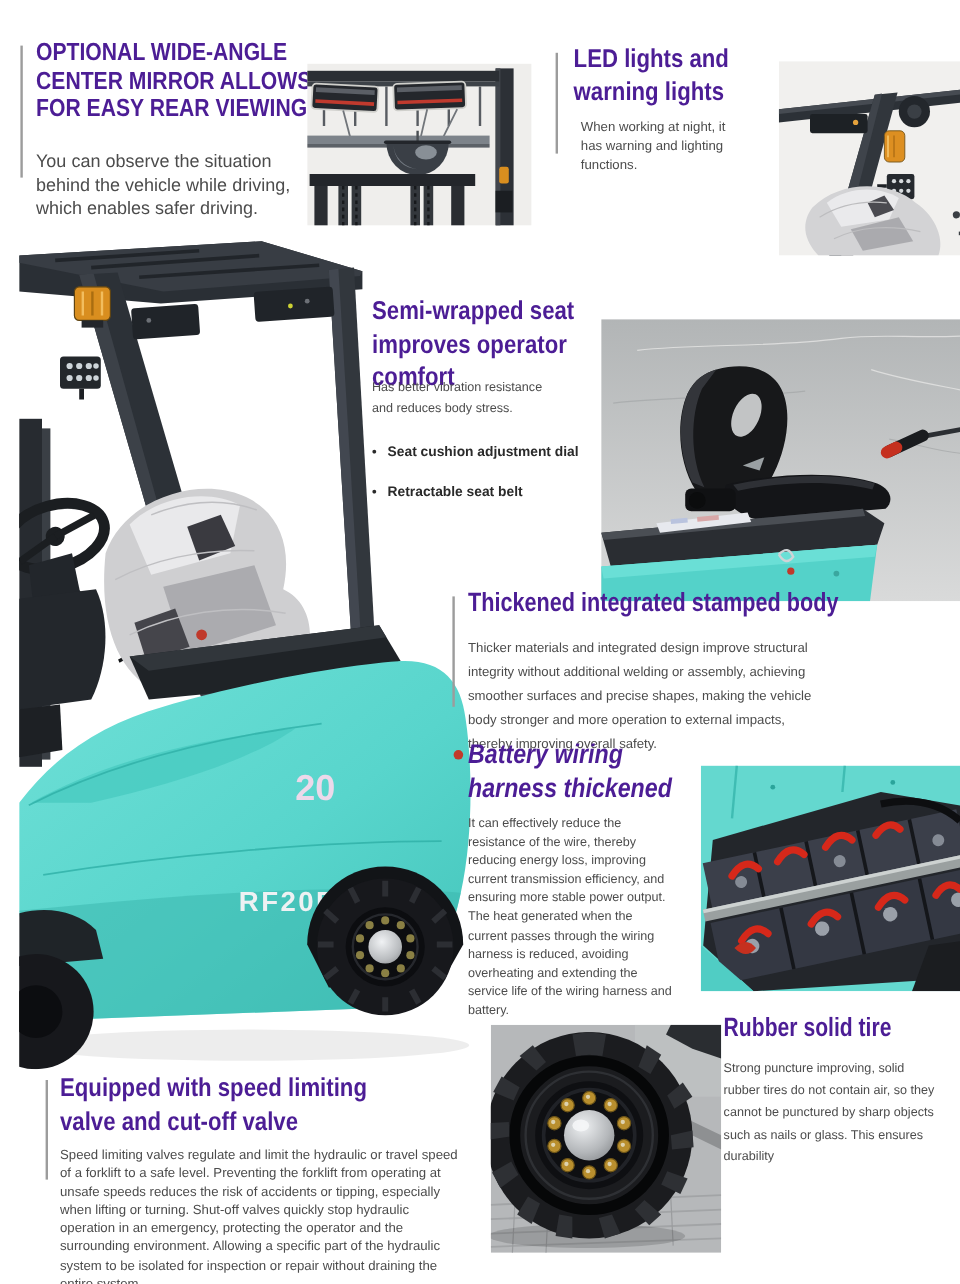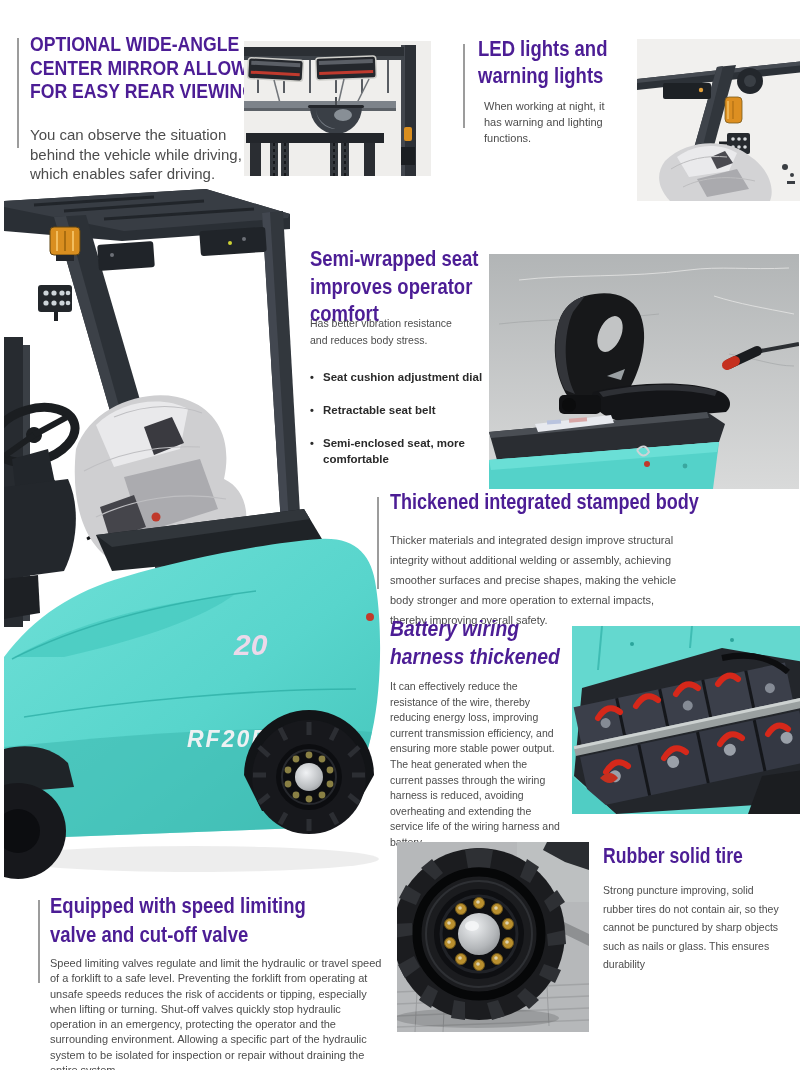--- a/index.html
+++ b/index.html
@@ -382,7 +382,6 @@
     <ul class="abs sec-seat-list">
       <li>Seat cushion adjustment dial</li>
       <li>Retractable seat belt</li>
-      <li>Semi-enclosed seat, more comfortable</li>
     </ul>
   </section>
 

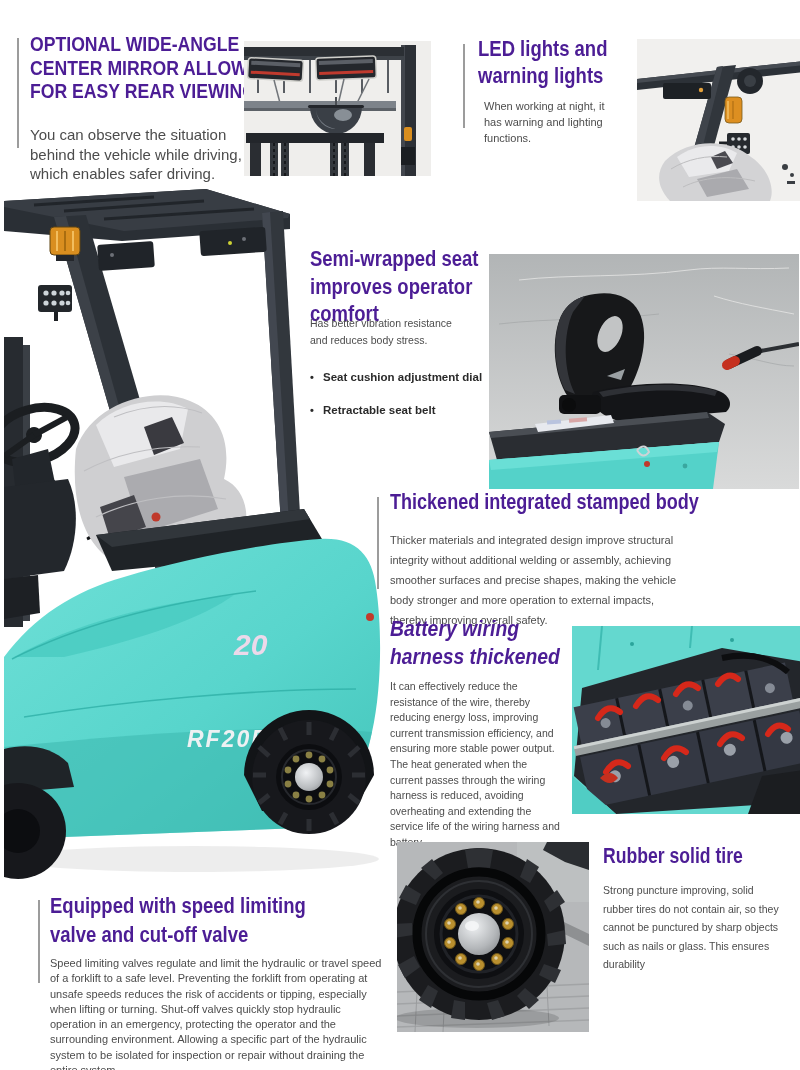--- a/index.html
+++ b/index.html
@@ -12,7 +12,7 @@
   h2 { margin:0; font-weight:bold; color:#4c1d95; }
   .hline { display:block; white-space:nowrap; transform:scaleX(0.86); transform-origin:0 0; }
   .body-text { color:#4c4c4c; margin:0; }
-  figure { margin:4px;font-style:italic; }
+  figure { margin:16px; }
 
   
   .sec-mirror-bar   { left:17px; top:38px; height:110px; }

